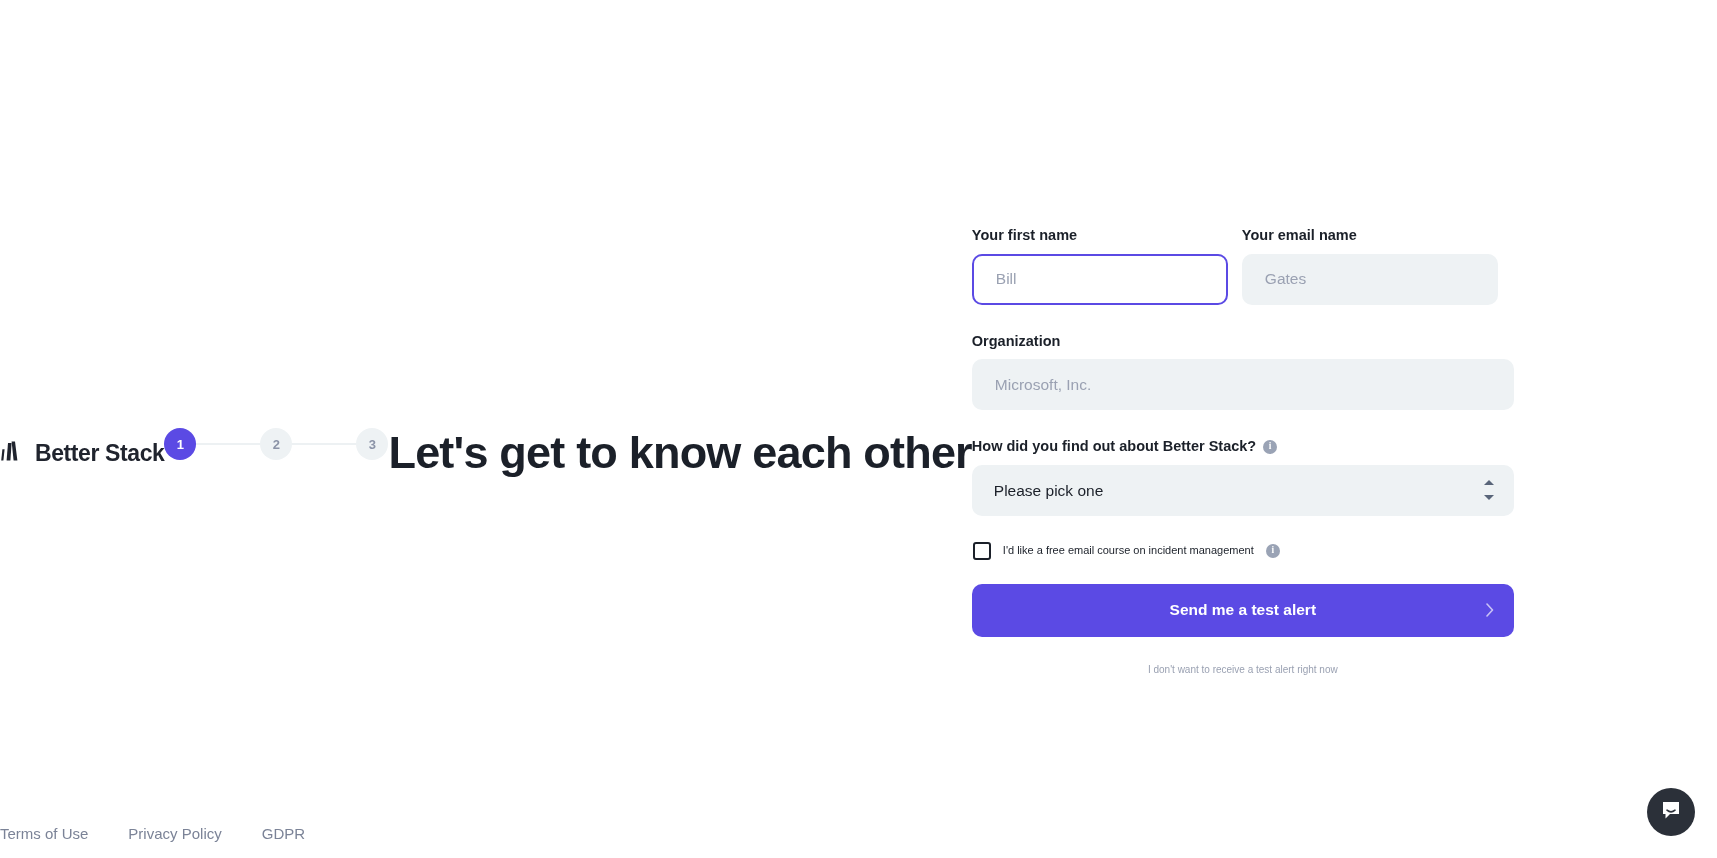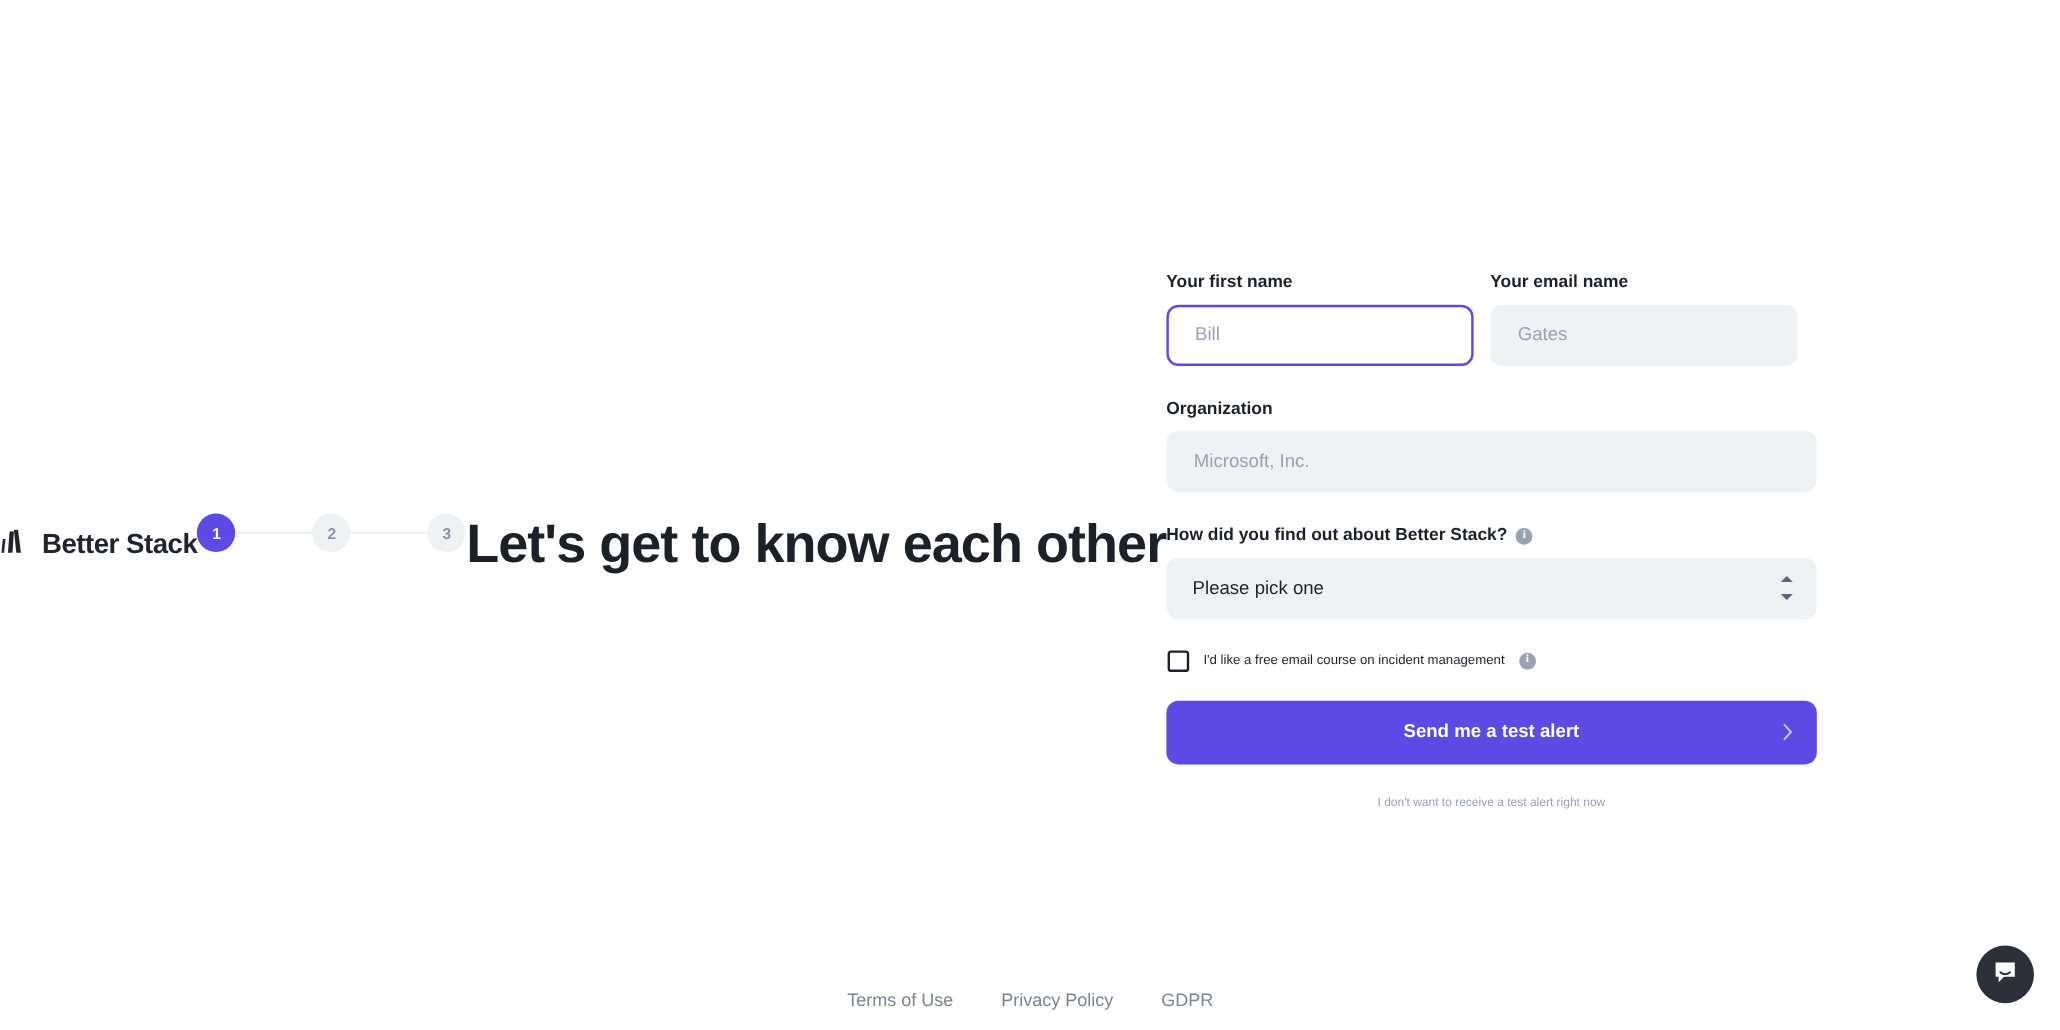--- a/index.html
+++ b/index.html
@@ -249,7 +249,7 @@
     right: 0;
     bottom: 16px;
     display: flex;
-    justify-content: center;
+    justify-content: flex-start;
     gap: 40px;
   }
   .footer a {

